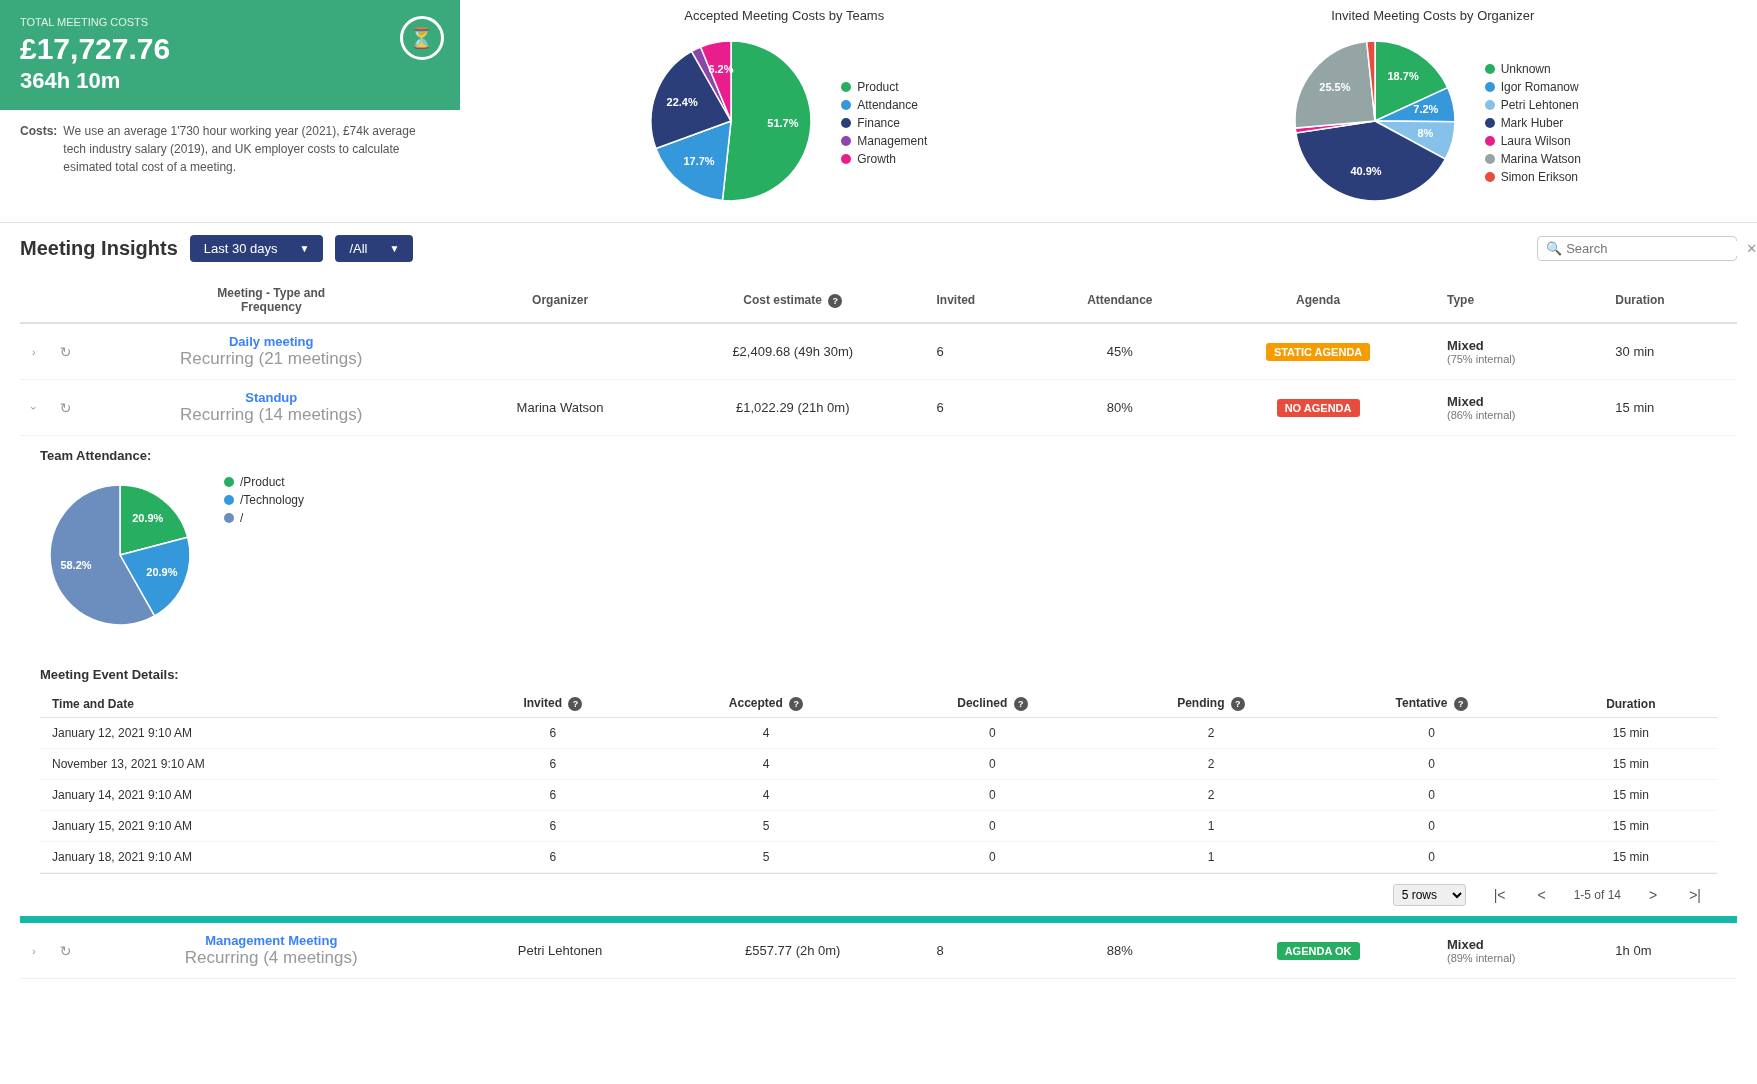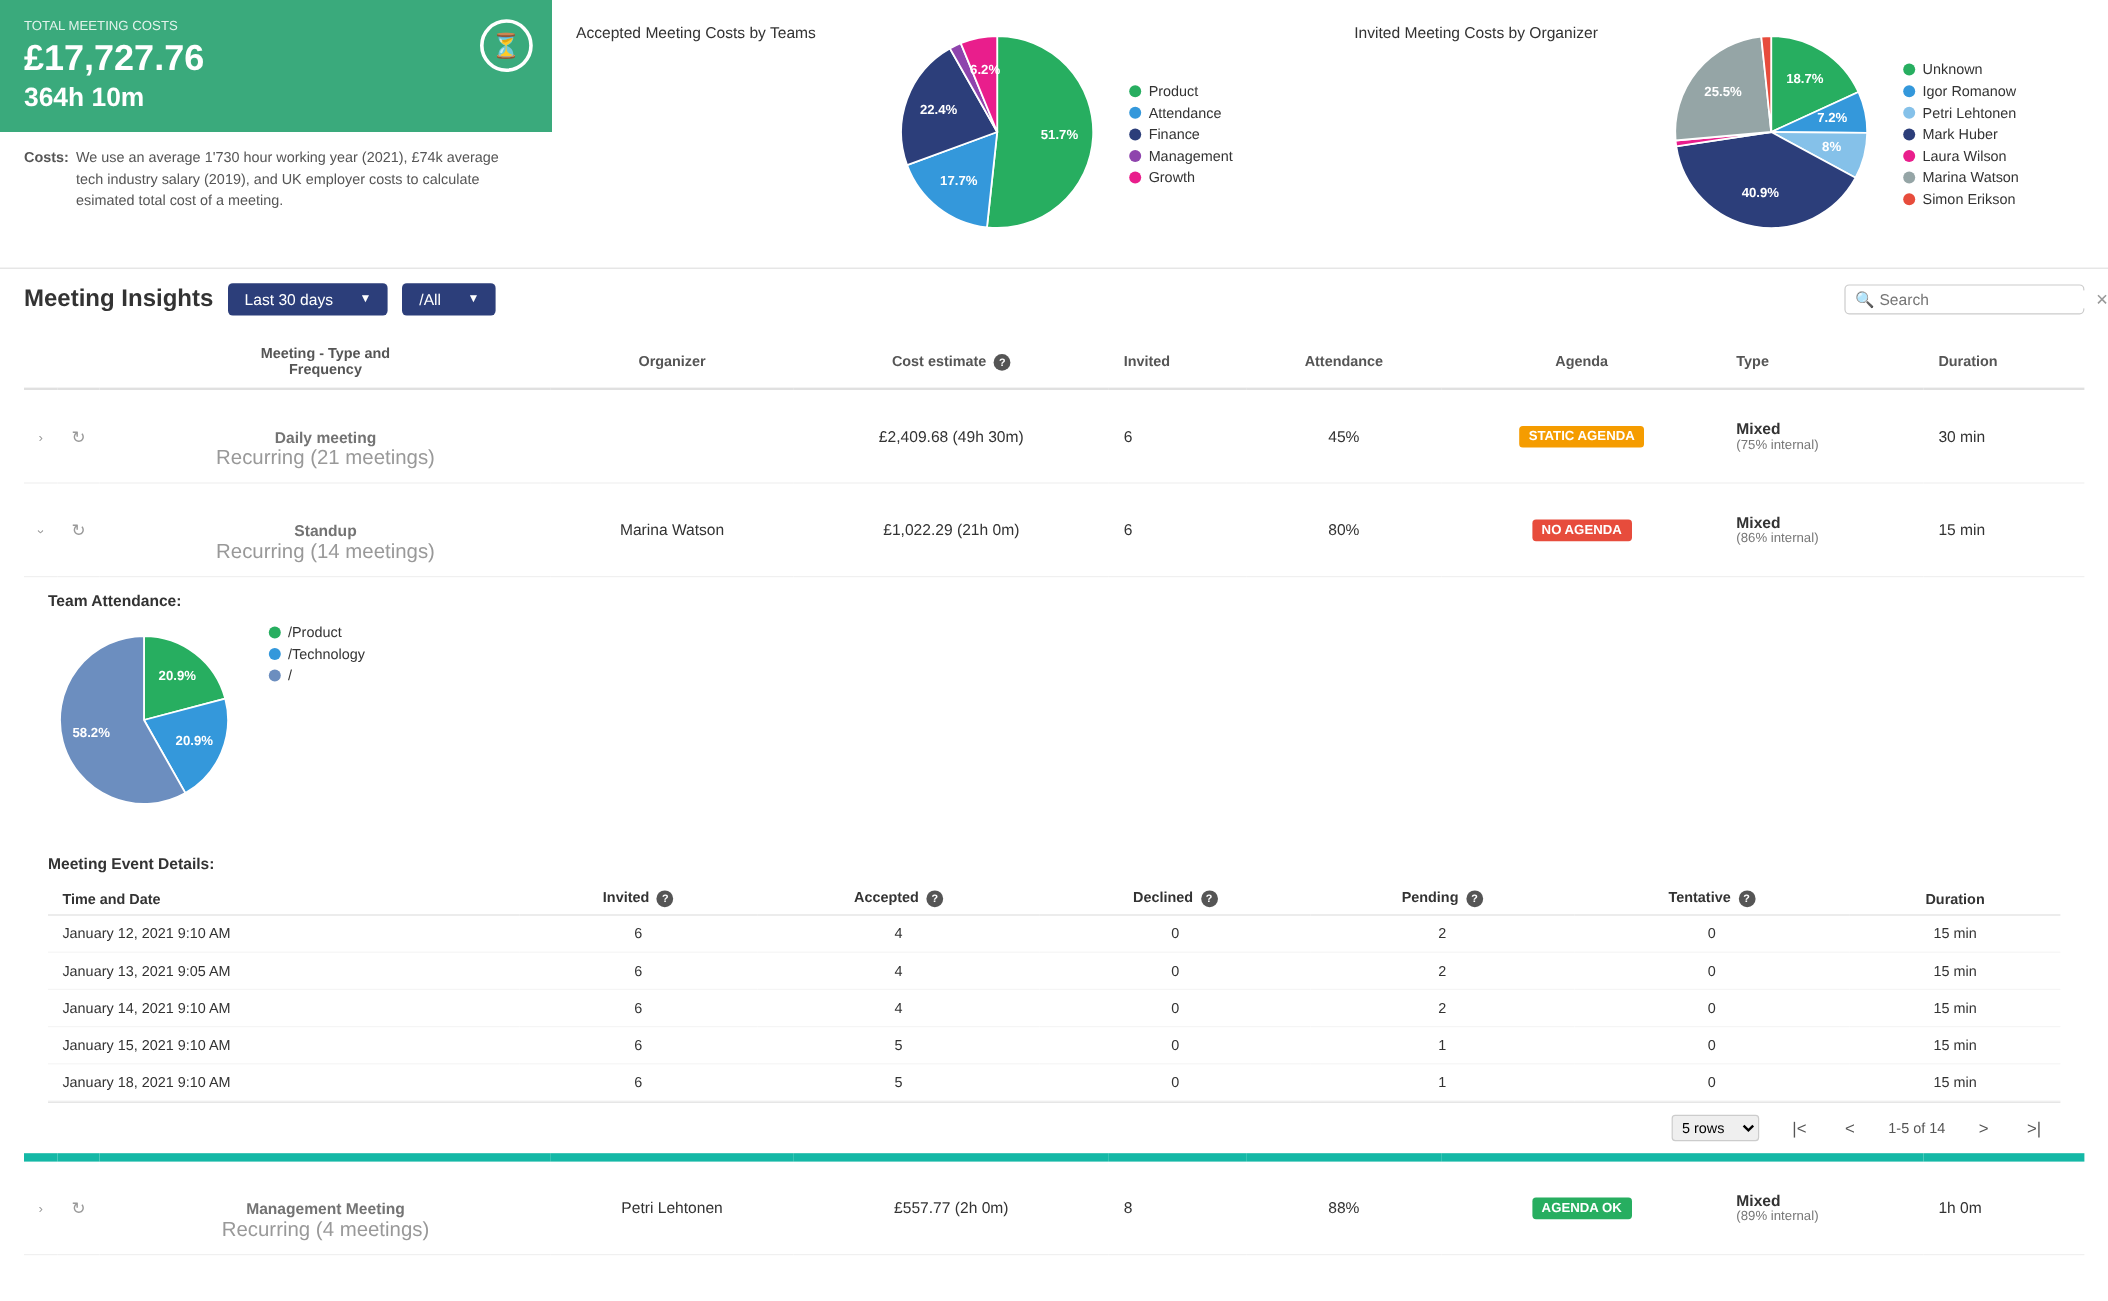--- a/index.html
+++ b/index.html
@@ -34,7 +34,7 @@
     .cost-card-wrapper { display: flex; flex-direction: column; }
 
     .charts-section { display: flex; flex: 1; }
-    .chart-container { flex: 1; padding: 20px 20px; display: flex; flex-direction: row; }
+    .chart-container { flex: 1; padding: 8px 20px; display: flex; flex-direction: column; }
     .chart-title { font-size: 13px; font-weight: normal; color: #333; margin-bottom: 8px; text-align: center; }
     .chart-content { display: flex; align-items: center; justify-content: center; gap: 20px; flex: 1; }
 

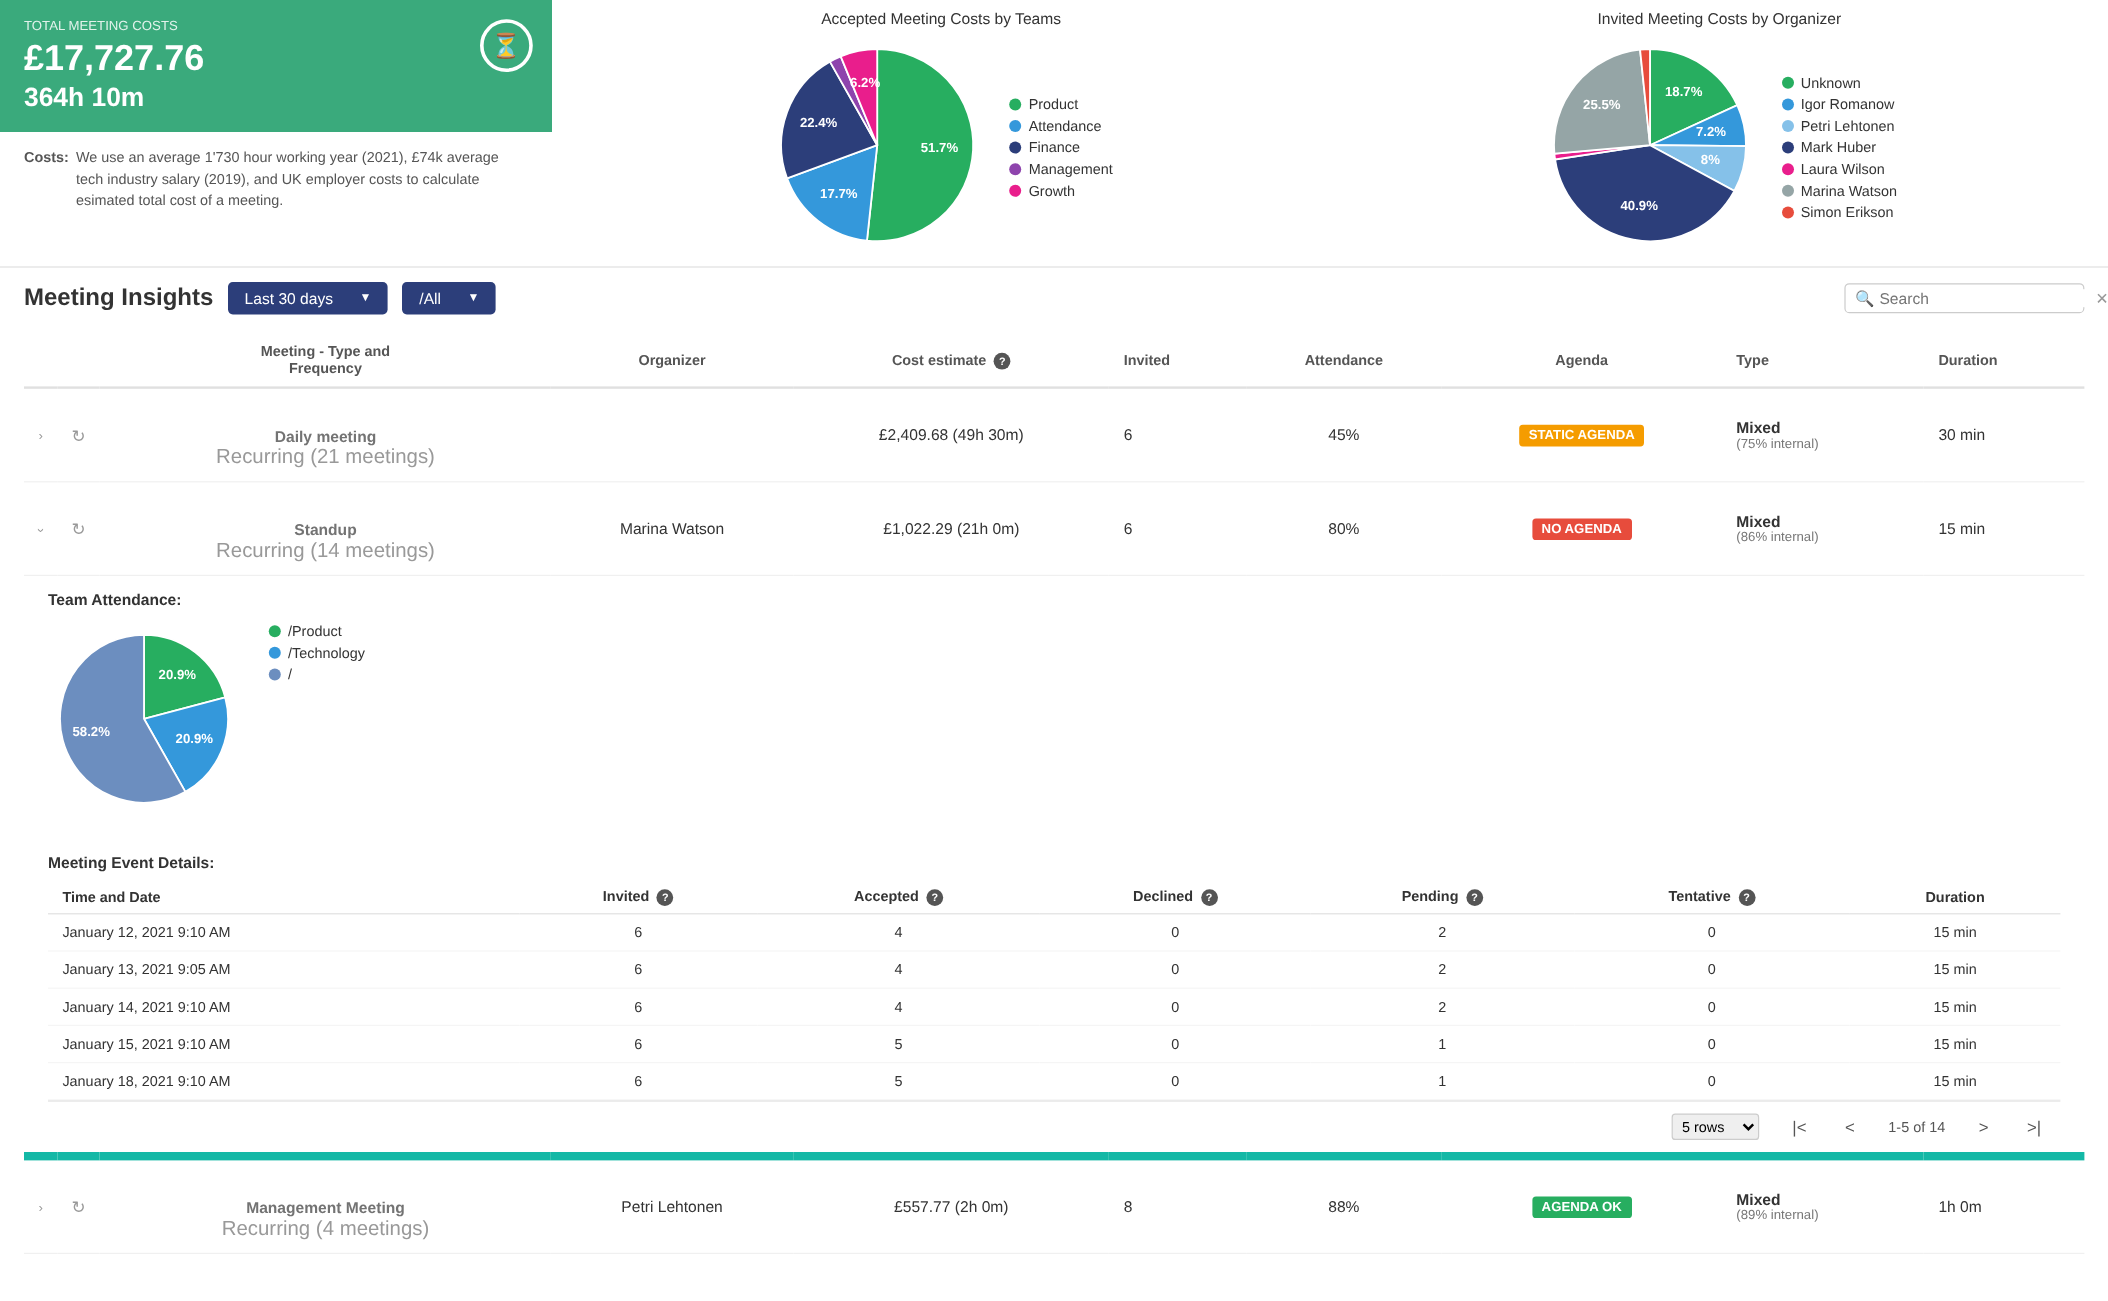--- a/index.html
+++ b/index.html
@@ -94,7 +94,7 @@
     .row-expand { color: #999; cursor: pointer; font-size: 11px; }
     .row-icon { color: #999; font-size: 14px; }
     
-    .meeting-name { color: #737373; font-weight: 600; font-size: 13px; margin-top: 22px; }
+    .meeting-name { color: #3b82f6; font-weight: 600; font-size: 13px; }
     .meeting-recur { color: #999; font-size: 17px; }
 
     .expand-col { width: 24px; }

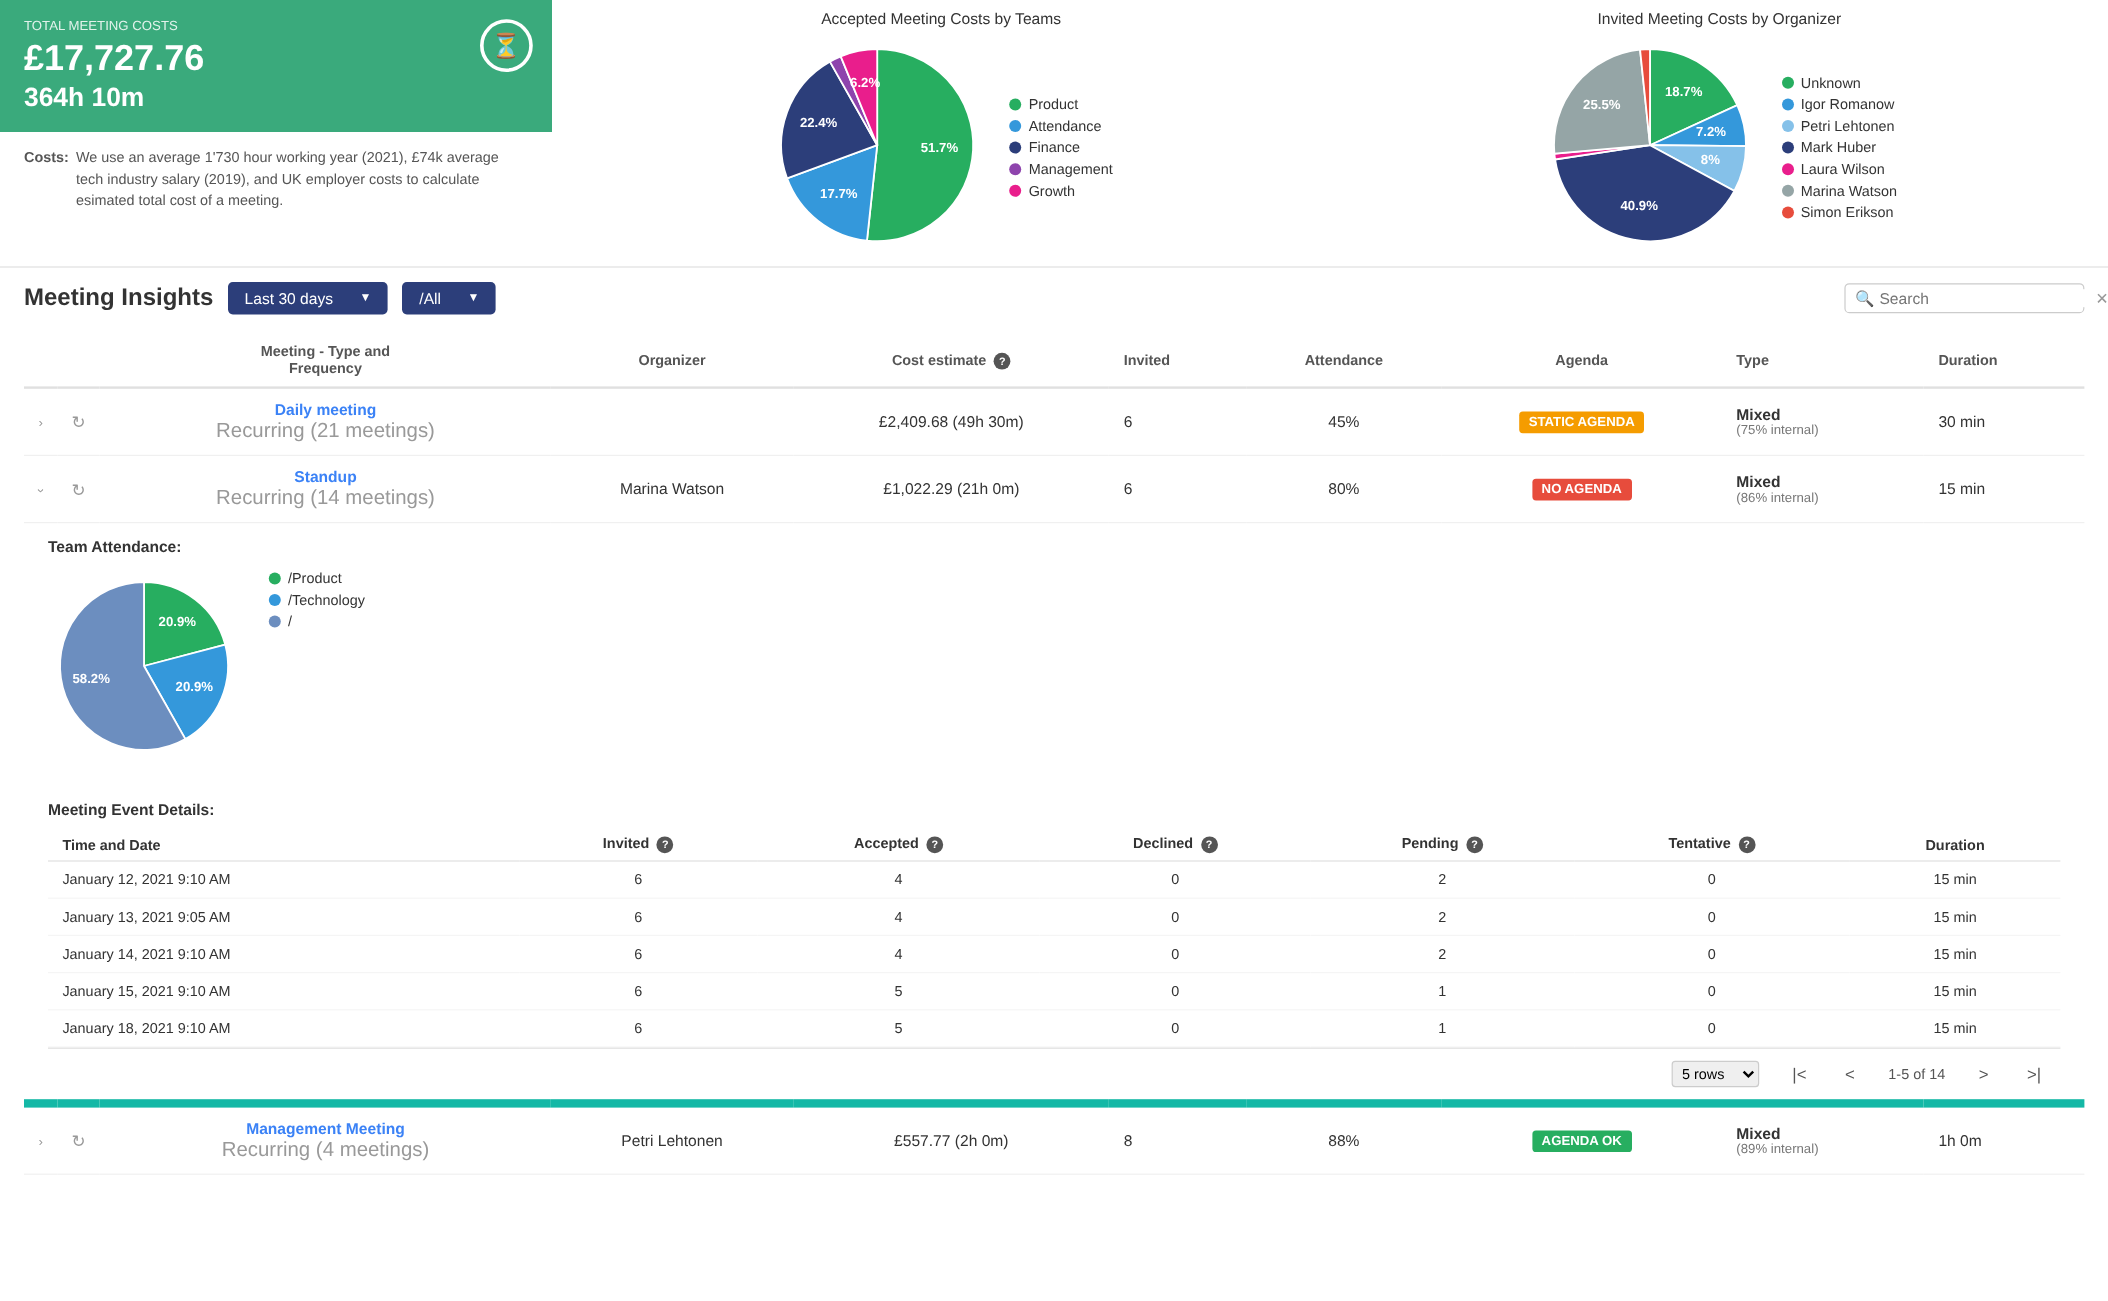--- a/index.html
+++ b/index.html
@@ -408,7 +408,7 @@
       <td>15 min</td>
     </tr>
                   <tr>
-      <td>January 13, 2021 9:05 AM</td>
+      <td>November 13, 2021 9:10 AM</td>
       <td>6</td>
       <td>4</td>
       <td>0</td>

